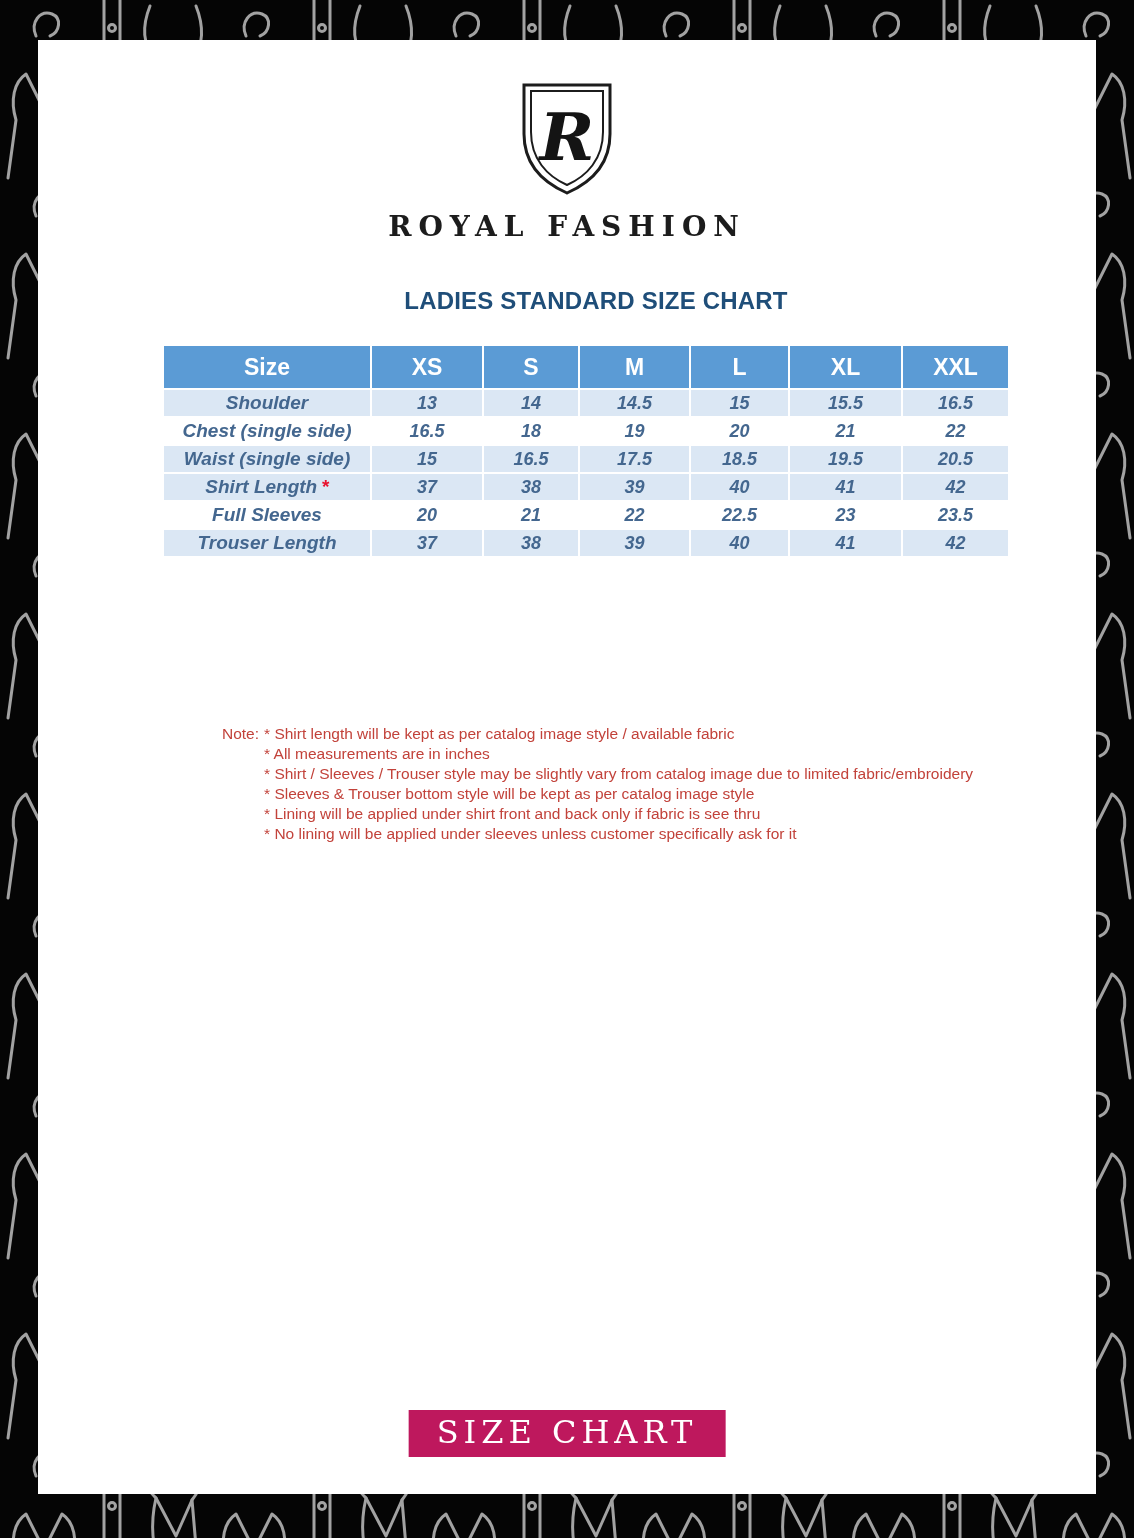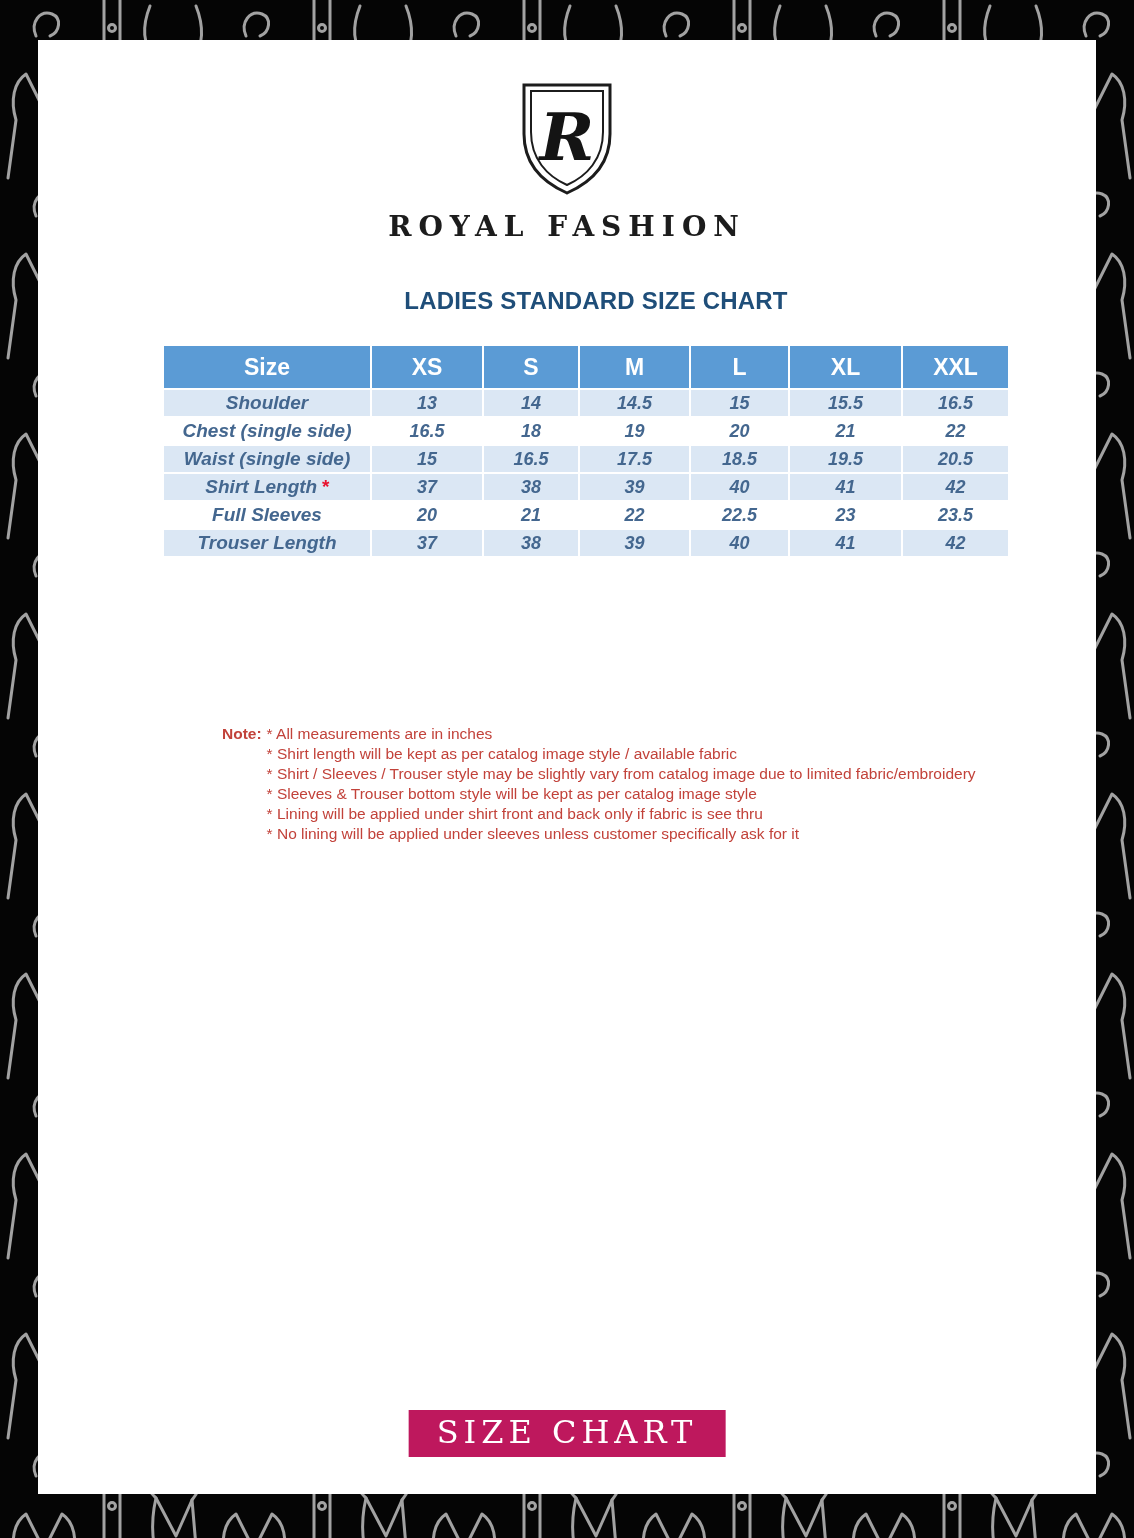--- a/index.html
+++ b/index.html
@@ -79,7 +79,7 @@
     white-space:nowrap;
   }
   .notes .note-row{display:flex;}
-  .note-label{font-weight:bold;margin-right:5px;}
+  .note-label{font-weight:normal;margin-right:5px;}
   .note-items{margin:0;padding:0;list-style:none;}
   .note-items li{margin:0;}
   

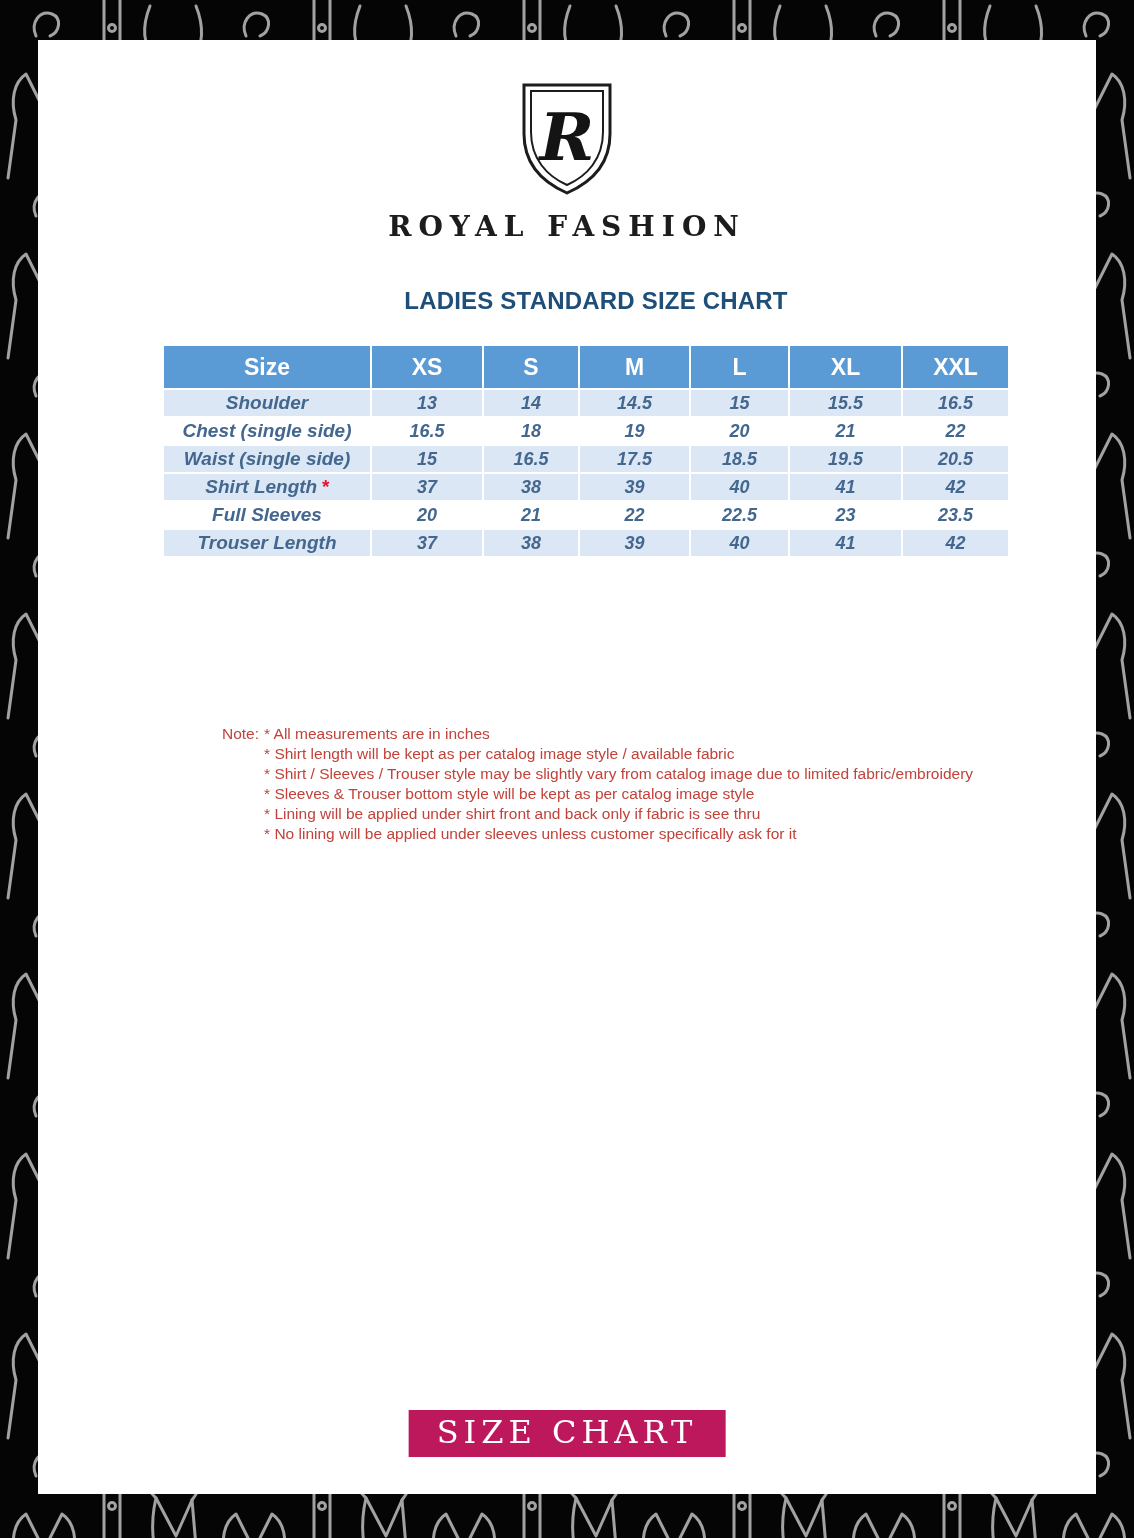--- a/index.html
+++ b/index.html
@@ -223,8 +223,8 @@
       <div class="note-row">
         <span class="note-label">Note:</span>
         <ul class="note-items" id="note-items">
+            <li>* Shirt length will be kept as per catalog image style / available fabric</li>
             <li>* All measurements  are in inches</li>
-            <li>* Shirt length will be kept as per catalog image style / available fabric</li>
             <li>* Shirt / Sleeves / Trouser style may be slightly vary from catalog image due to limited fabric/embroidery</li>
             <li>* Sleeves &amp; Trouser bottom  style will be kept as per catalog image style</li>
             <li>* Lining will be applied under shirt front and back only if fabric is see thru</li>

